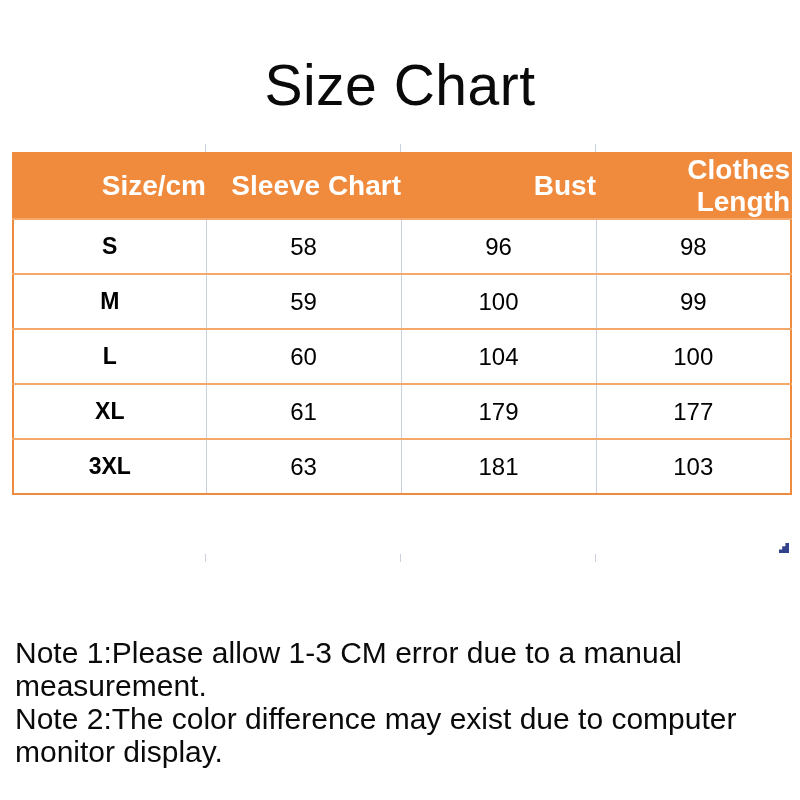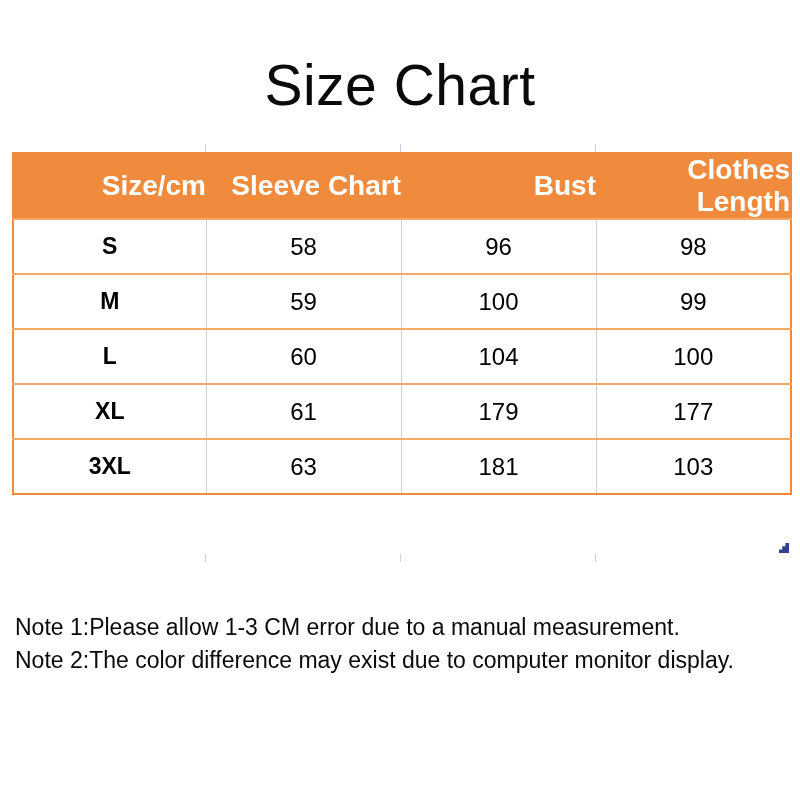--- a/index.html
+++ b/index.html
@@ -84,8 +84,8 @@
   .notes {
     position: absolute;
     left: 15px;
-    top: 611px;
-    font-size: 23px;
+    top: 636px;
+    font-size: 30px;
     line-height: 33px;
     color: #0a0a0a;
   }

